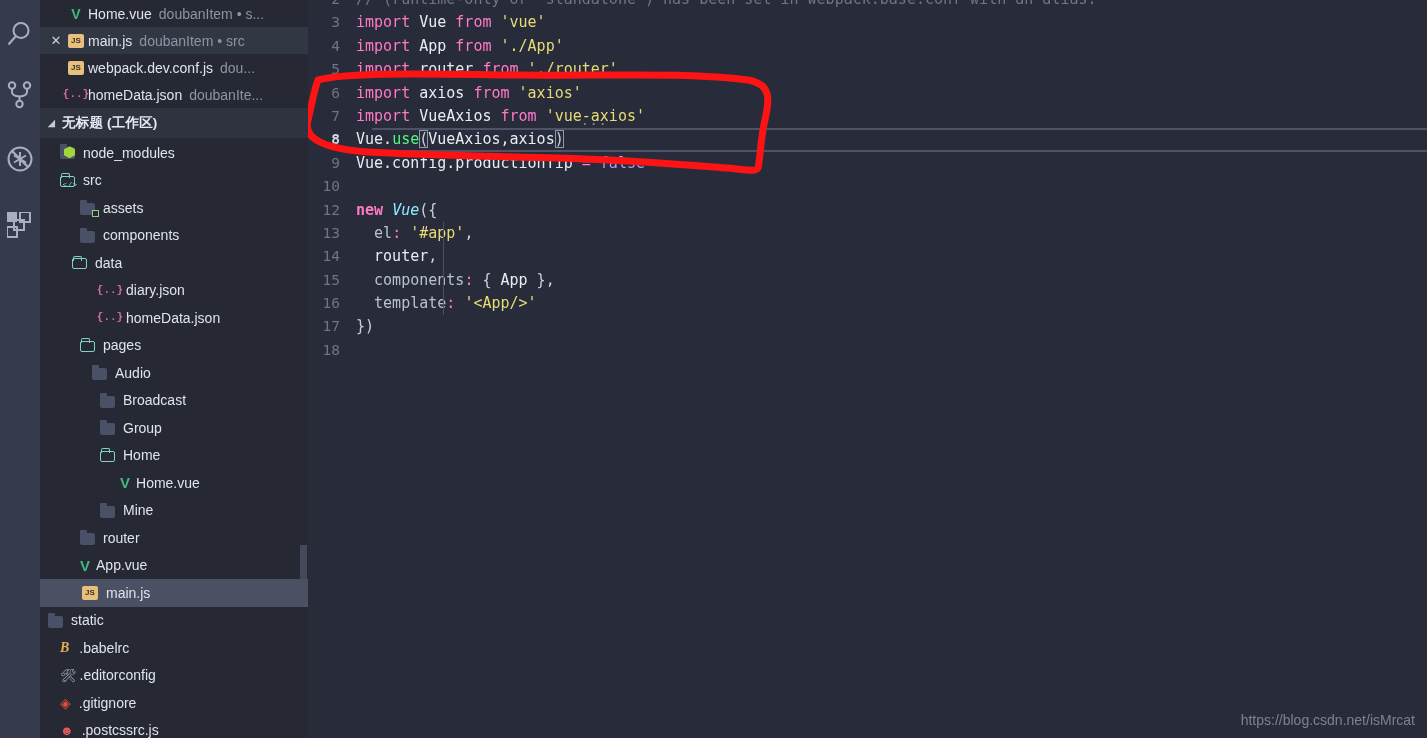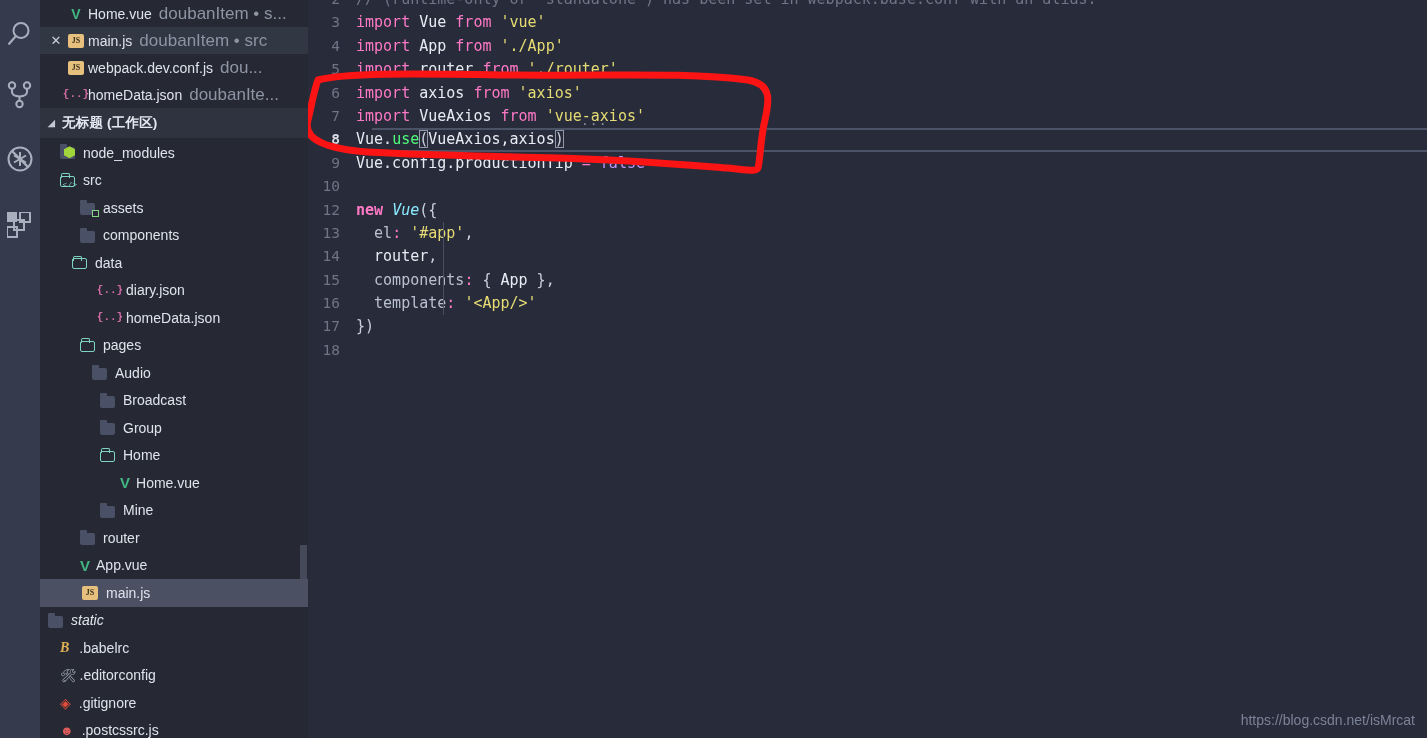--- a/index.html
+++ b/index.html
@@ -57,7 +57,7 @@
   .fic-json { color: #d16ba5; font-family: "Liberation Mono", monospace; font-size: 11px; }
   .fic-vue { color: #41b883; font-size: 14px; font-weight: 700; }
   .oe-name { color: #dfe3ec; margin-left: 2px; }
-  .oe-path { color: #8e94a4; margin-left: 7px; font-size: 17px; }
+  .oe-path { color: #8e94a4; margin-left: 7px; font-size: 14px; }
 
   .ws-header {
     height: 30px; display: flex; align-items: center;

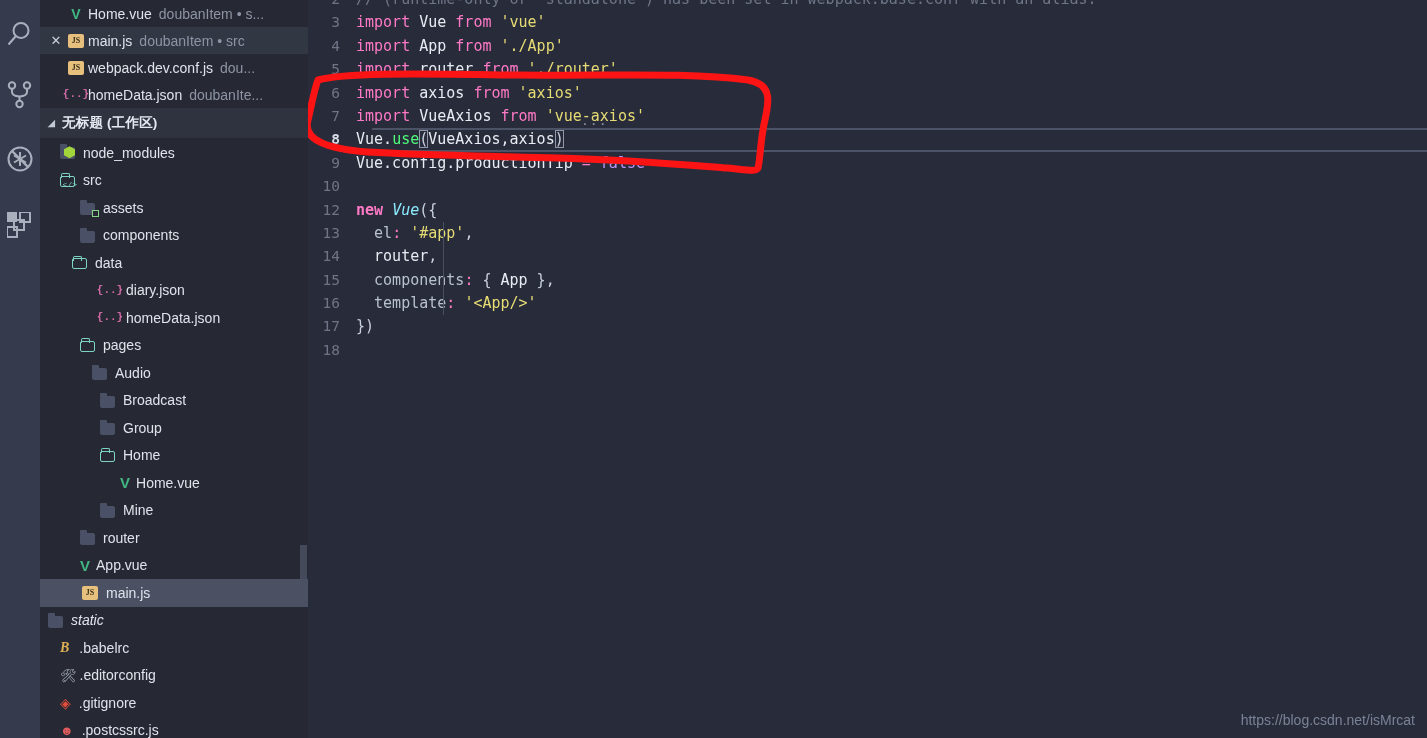--- a/index.html
+++ b/index.html
@@ -52,7 +52,7 @@
   .fic-js {
     background: #e8c07d; color: #3a3320;
     width: 16px; height: 14px; border-radius: 2px;
-    font-size: 8px; font-family: Liberation Serif, serif;
+    font-size: 8px; font-family: Liberation Sans, sans-serif;
   }
   .fic-json { color: #d16ba5; font-family: "Liberation Mono", monospace; font-size: 11px; }
   .fic-vue { color: #41b883; font-size: 14px; font-weight: 700; }

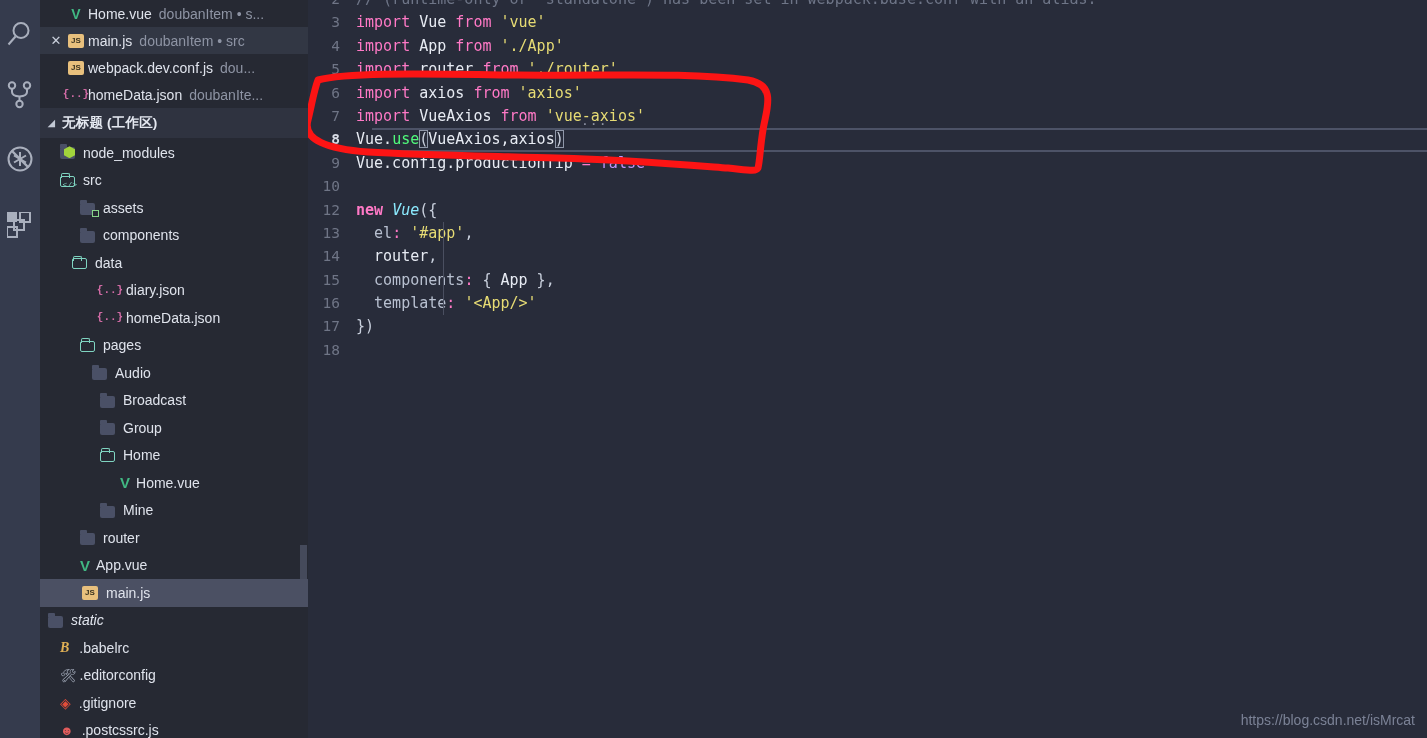--- a/index.html
+++ b/index.html
@@ -373,7 +373,7 @@
         <span class="tree-label">main.js</span>
       </div>
 
-      <div class="tree-row" style="font-style:italic;">
+      <div class="tree-row" style="">
         <span class="ic">
             <span class="folder-closed" style="position:absolute;left:0;top:3px;"></span>
           </span>

